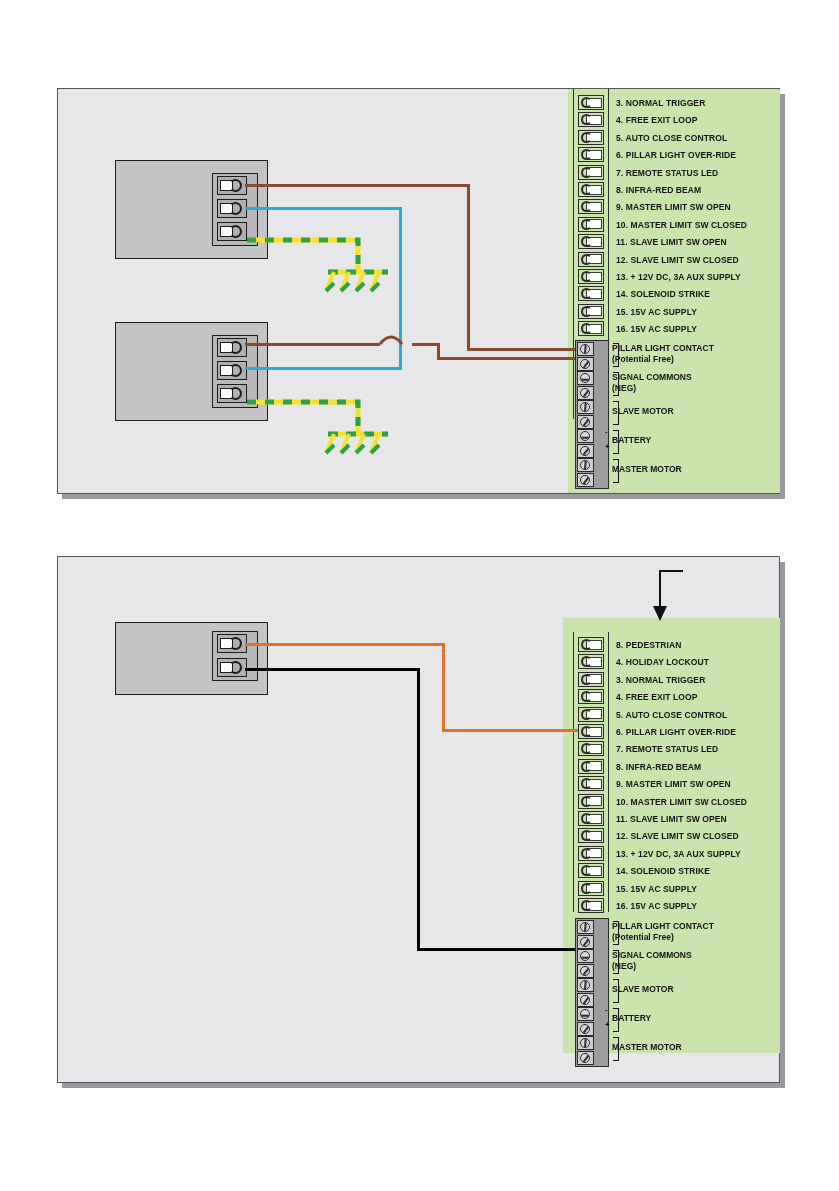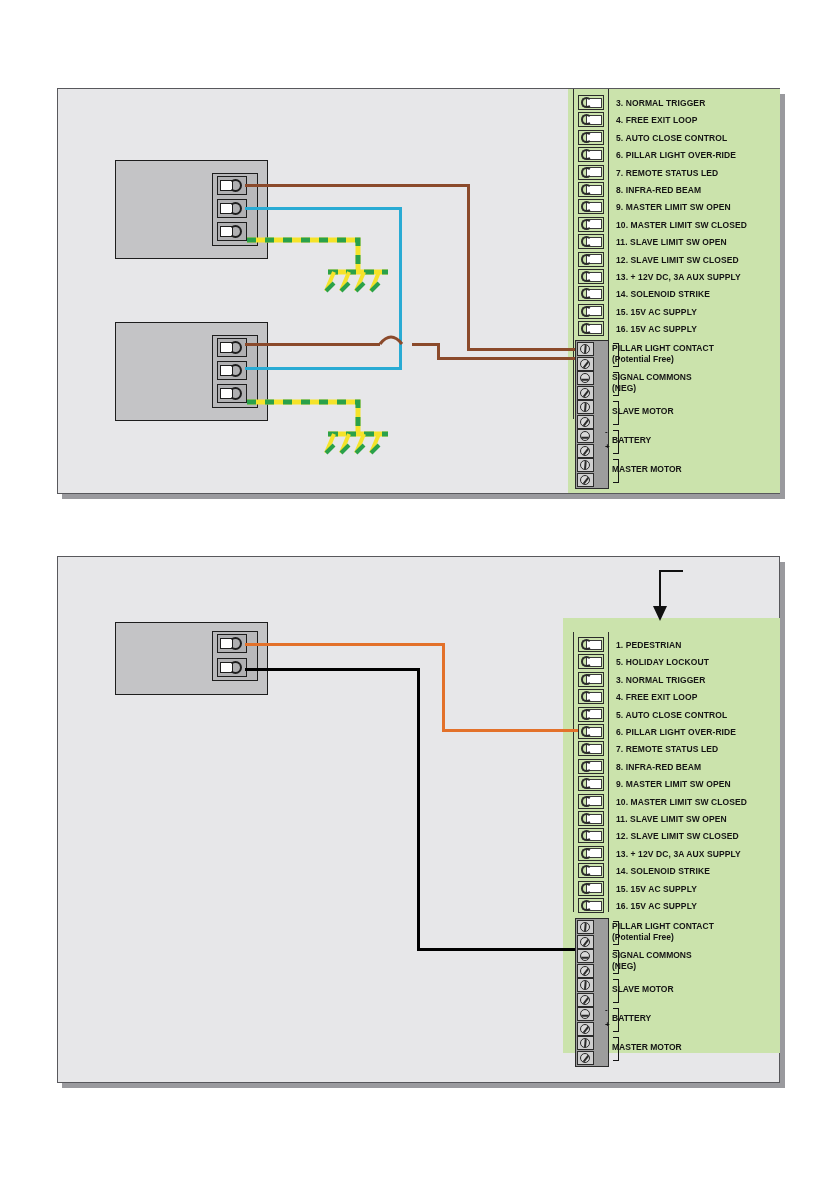--- a/index.html
+++ b/index.html
@@ -299,7 +299,7 @@
       <span class="slot"></span>
       <span class="cres"></span>
     </div>
-    <div class="pin-label" style="left: 616px; top: 640px;">1. PEDESTRIAN</div>
+    <div class="pin-label" style="left: 616px; top: 640px;">8. PEDESTRIAN</div>
     <div class="pin" style="left: 578px; top: 654.4px;">
       <span class="slot"></span>
       <span class="cres"></span>

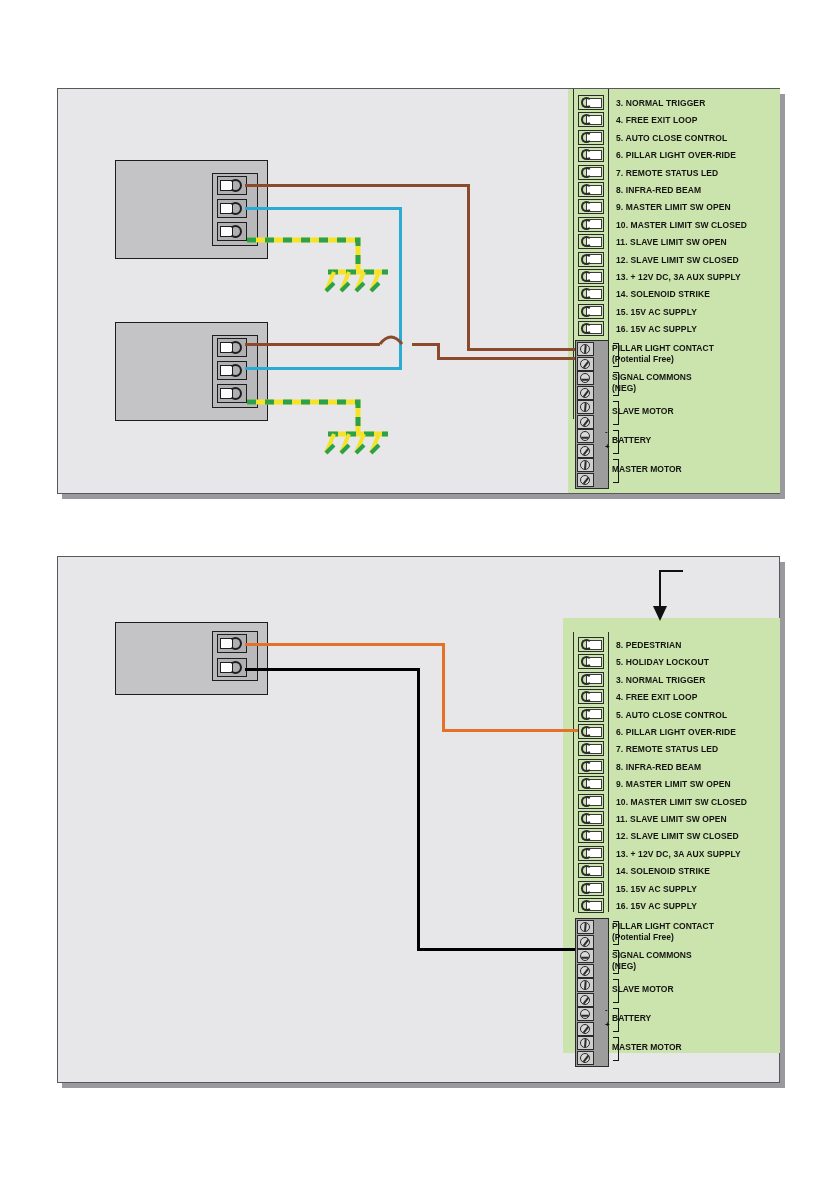--- a/index.html
+++ b/index.html
@@ -304,7 +304,7 @@
       <span class="slot"></span>
       <span class="cres"></span>
     </div>
-    <div class="pin-label" style="left: 616px; top: 657.4px;">5. HOLIDAY LOCKOUT</div>
+    <div class="pin-label" style="left: 616px; top: 657.4px;">4. HOLIDAY LOCKOUT</div>
     <div class="pin" style="left: 578px; top: 671.8px;">
       <span class="slot"></span>
       <span class="cres"></span>

